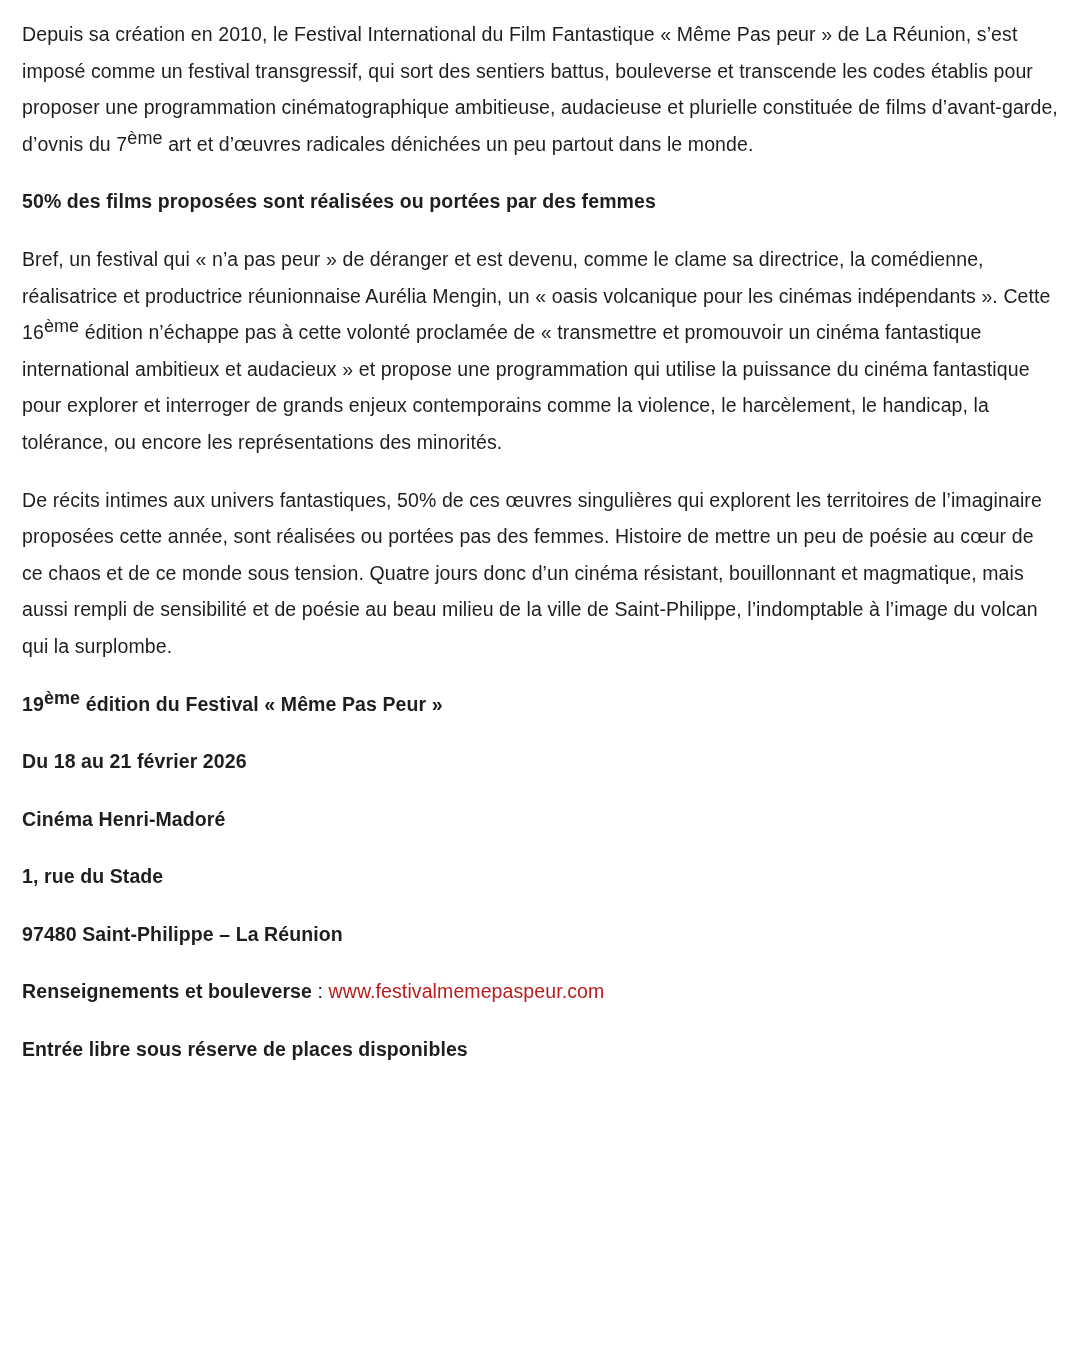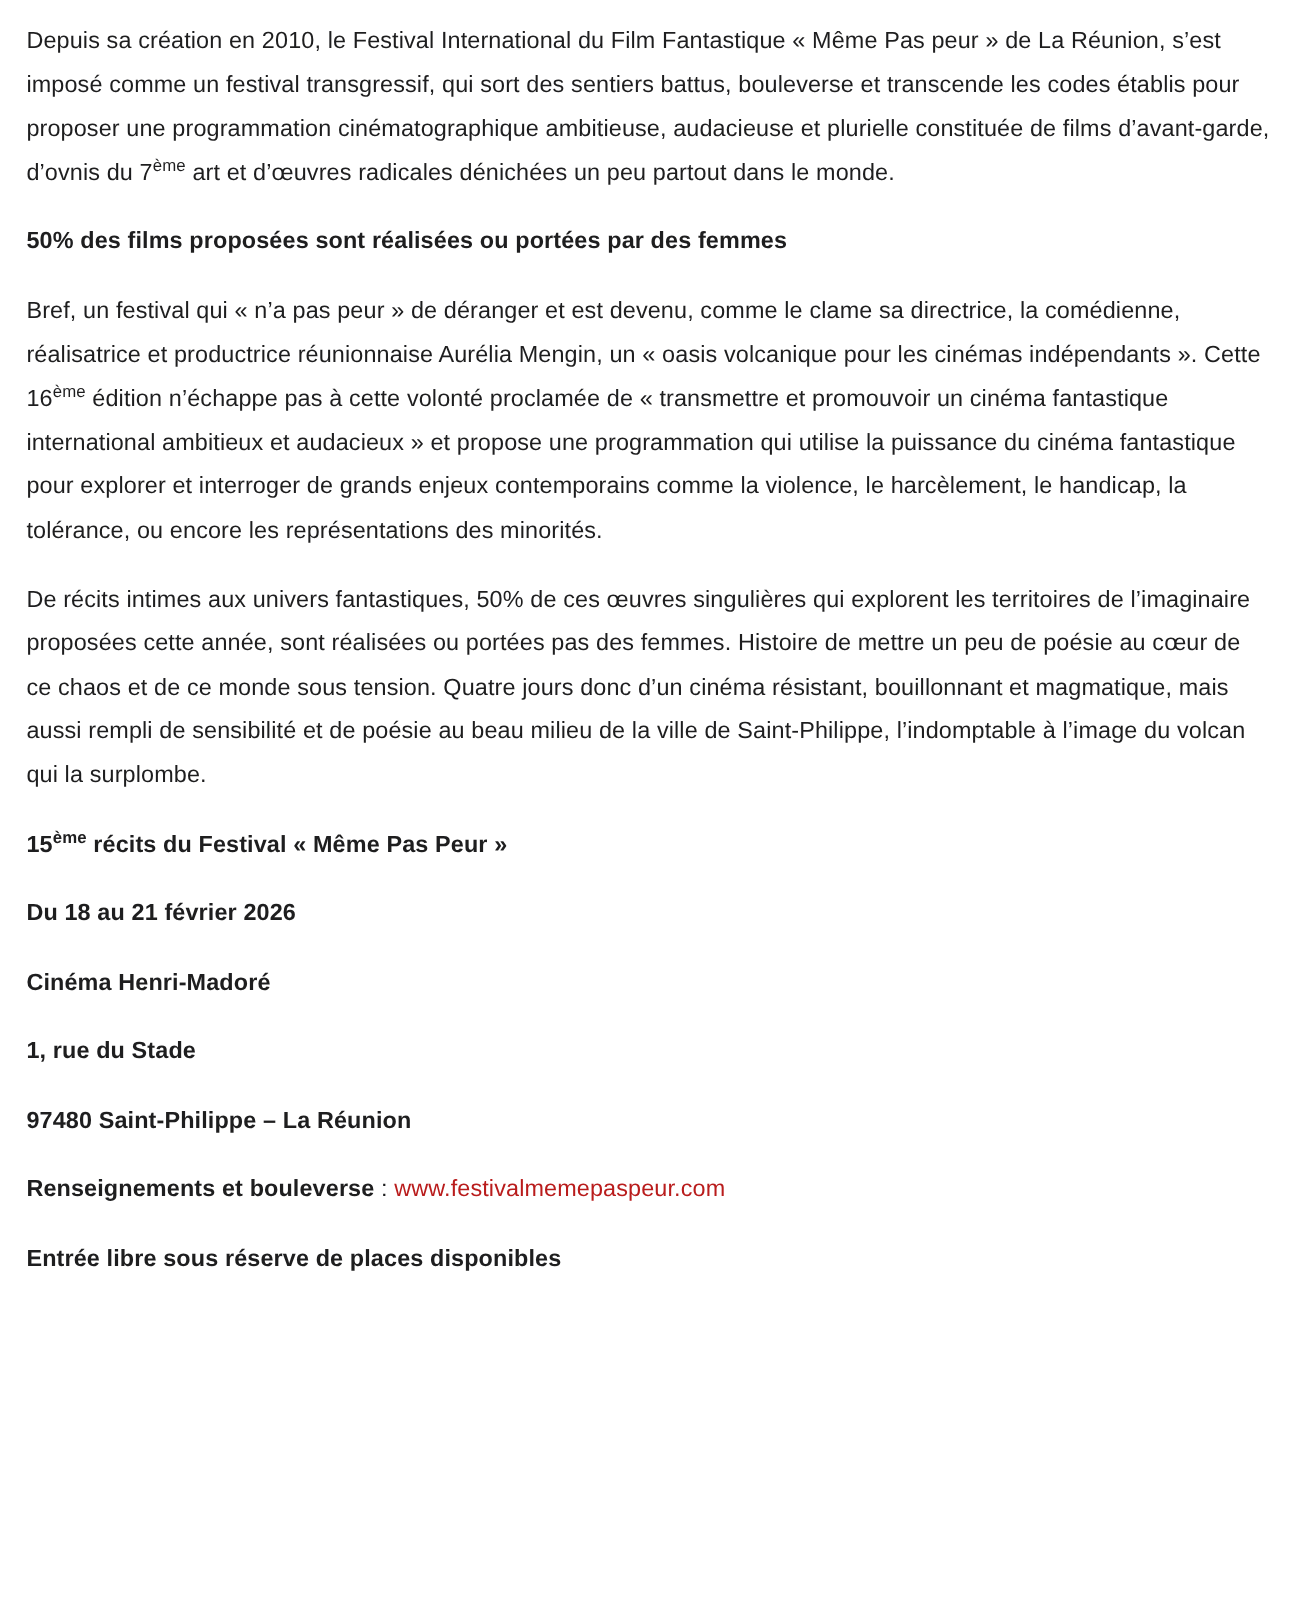--- a/index.html
+++ b/index.html
@@ -28,7 +28,7 @@
   .article .b  { font-weight: 700; }
   .article .i  { }
   .article sup {
-    font-size: 14px;
+    font-size: 18px;
     line-height: 0;
     vertical-align: super;
   }

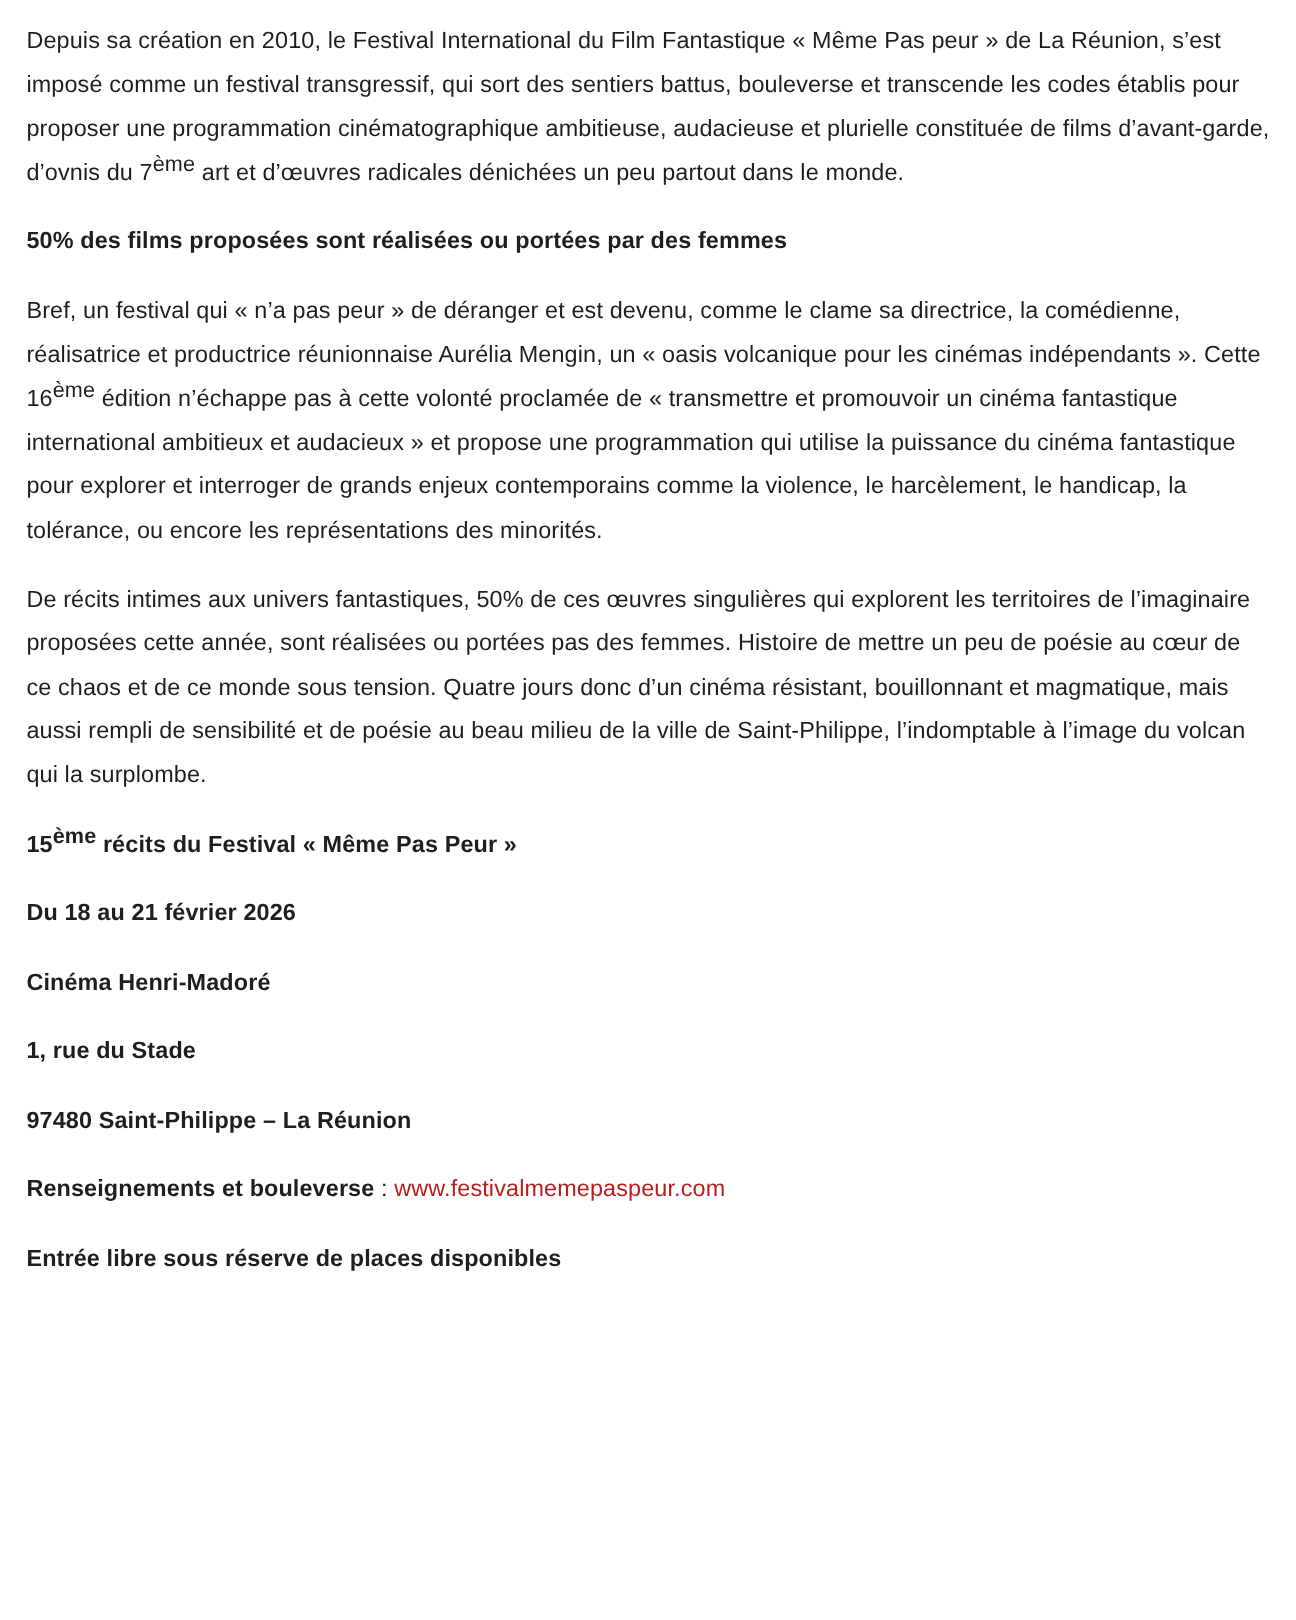--- a/index.html
+++ b/index.html
@@ -47,7 +47,7 @@
       <p><span class="b">50% des films proposées sont réalisées ou portées par des femmes</span></p>
       <p><span>Bref, un festival qui </span><span class="i">« n’a pas peur »</span><span> de déranger et est devenu, comme le clame sa directrice, la comédienne, réalisatrice et productrice réunionnaise Aurélia Mengin, un </span><span class="i">« oasis volcanique pour les cinémas indépendants »</span><span>. Cette 16</span><sup>ème</sup><span> édition n’échappe pas à cette volonté proclamée de </span><span class="i">« transmettre et promouvoir un cinéma fantastique international ambitieux et audacieux »</span><span> et propose une programmation qui utilise la puissance du cinéma fantastique pour explorer et interroger de grands enjeux contemporains comme la violence, le harcèlement, le handicap, la tolérance, ou encore les représentations des minorités.</span></p>
       <p><span>De récits intimes aux univers fantastiques, 50% de ces œuvres singulières qui explorent les territoires de l’imaginaire proposées cette année, sont réalisées ou portées pas des femmes. Histoire de mettre un peu de poésie au cœur de ce chaos et de ce monde sous tension. Quatre jours donc d’un cinéma résistant, bouillonnant et magmatique, mais aussi rempli de sensibilité et de poésie au beau milieu de la ville de Saint-Philippe, l’indomptable à l’image du volcan qui la surplombe.</span></p>
-      <p><span class="b">15</span><sup class="b">ème</sup><span class="b"> récits du Festival « </span><span class="b i">Même Pas Peur</span><span class="b"> »</span></p>
+      <p><span class="b">19</span><sup class="b">ème</sup><span class="b"> récits du Festival « </span><span class="b i">Même Pas Peur</span><span class="b"> »</span></p>
       <p><span class="b">Du 18 au 21 février 2026</span></p>
       <p><span class="b">Cinéma Henri-Madoré</span></p>
       <p><span class="b">1, rue du Stade</span></p>

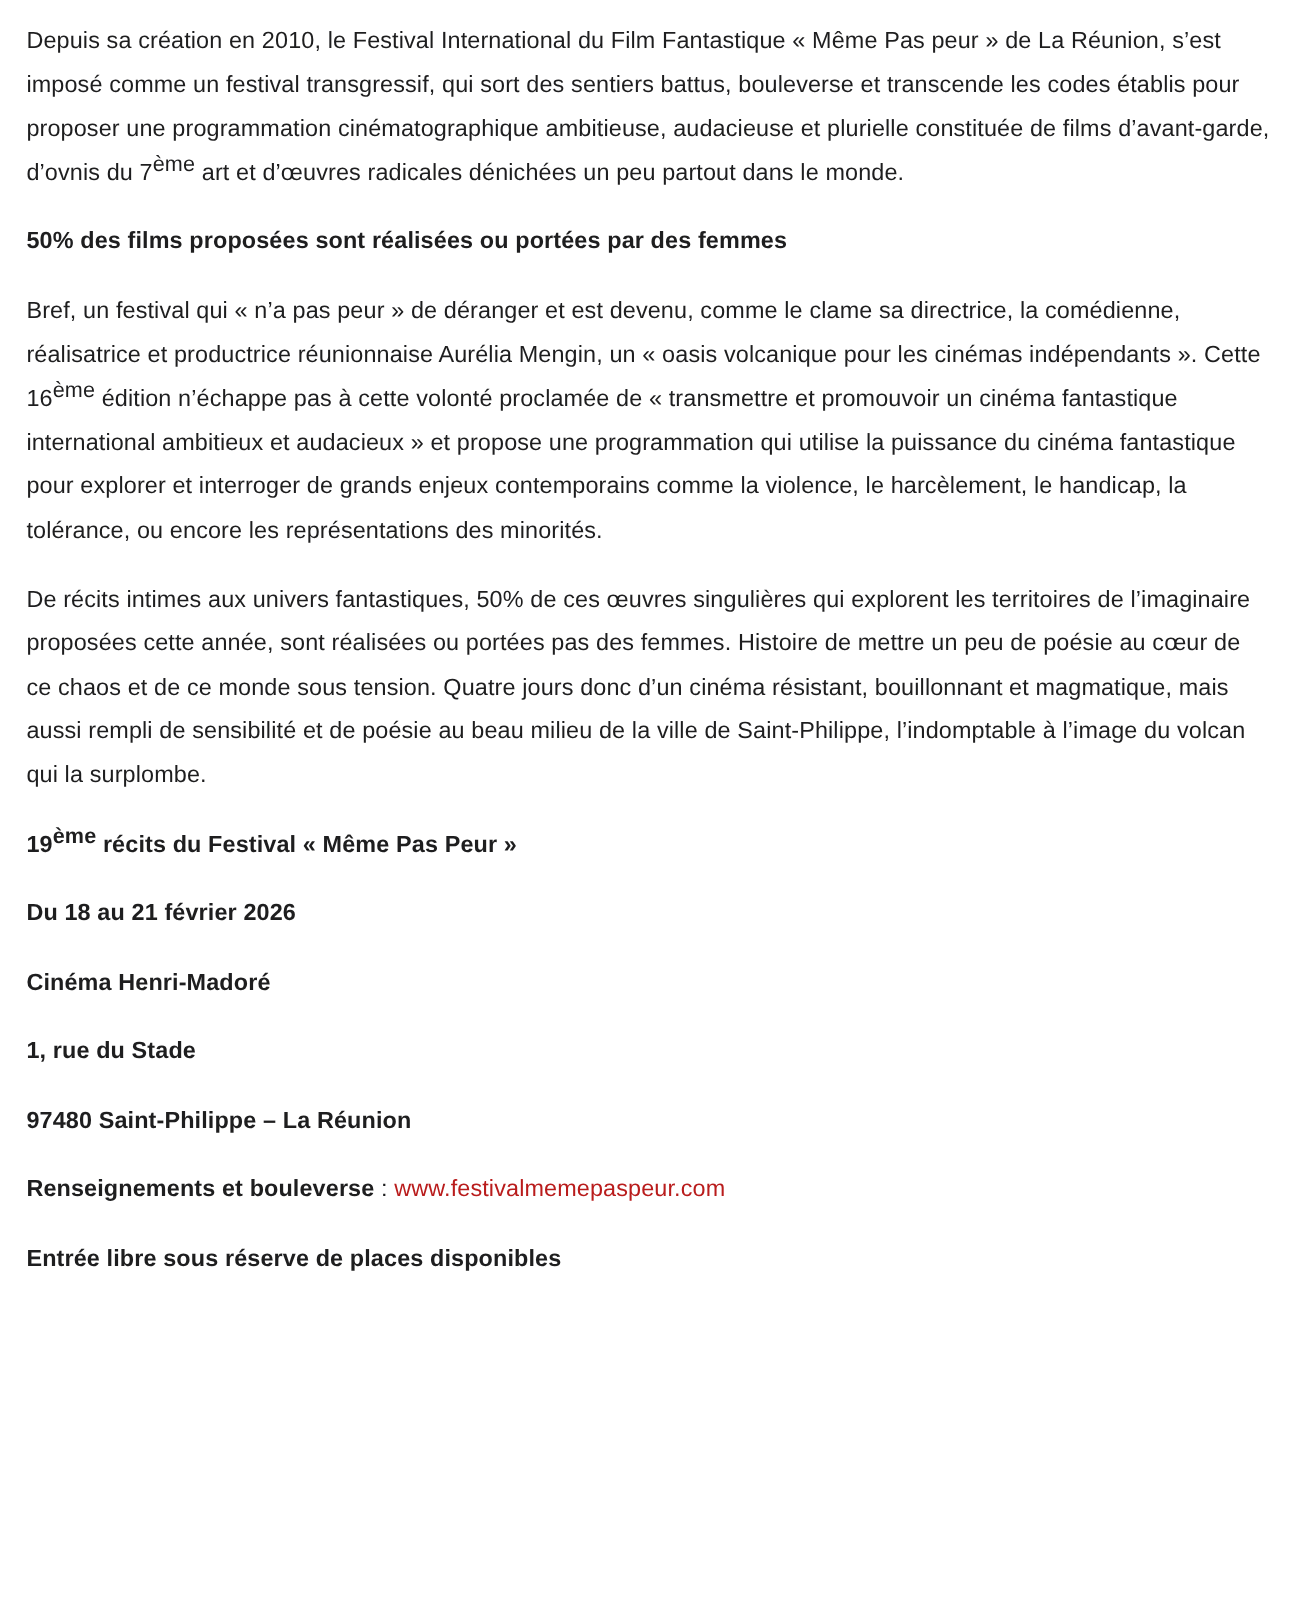--- a/index.html
+++ b/index.html
@@ -47,7 +47,7 @@
       <p><span class="b">50% des films proposées sont réalisées ou portées par des femmes</span></p>
       <p><span>Bref, un festival qui </span><span class="i">« n’a pas peur »</span><span> de déranger et est devenu, comme le clame sa directrice, la comédienne, réalisatrice et productrice réunionnaise Aurélia Mengin, un </span><span class="i">« oasis volcanique pour les cinémas indépendants »</span><span>. Cette 16</span><sup>ème</sup><span> édition n’échappe pas à cette volonté proclamée de </span><span class="i">« transmettre et promouvoir un cinéma fantastique international ambitieux et audacieux »</span><span> et propose une programmation qui utilise la puissance du cinéma fantastique pour explorer et interroger de grands enjeux contemporains comme la violence, le harcèlement, le handicap, la tolérance, ou encore les représentations des minorités.</span></p>
       <p><span>De récits intimes aux univers fantastiques, 50% de ces œuvres singulières qui explorent les territoires de l’imaginaire proposées cette année, sont réalisées ou portées pas des femmes. Histoire de mettre un peu de poésie au cœur de ce chaos et de ce monde sous tension. Quatre jours donc d’un cinéma résistant, bouillonnant et magmatique, mais aussi rempli de sensibilité et de poésie au beau milieu de la ville de Saint-Philippe, l’indomptable à l’image du volcan qui la surplombe.</span></p>
-      <p><span class="b">19</span><sup class="b">ème</sup><span class="b"> récits du Festival « </span><span class="b i">Même Pas Peur</span><span class="b"> »</span></p>
+      <p><span class="b">19</span><sup class="b">ème</sup><span class="b"> édition du Festival « </span><span class="b i">Même Pas Peur</span><span class="b"> »</span></p>
       <p><span class="b">Du 18 au 21 février 2026</span></p>
       <p><span class="b">Cinéma Henri-Madoré</span></p>
       <p><span class="b">1, rue du Stade</span></p>

